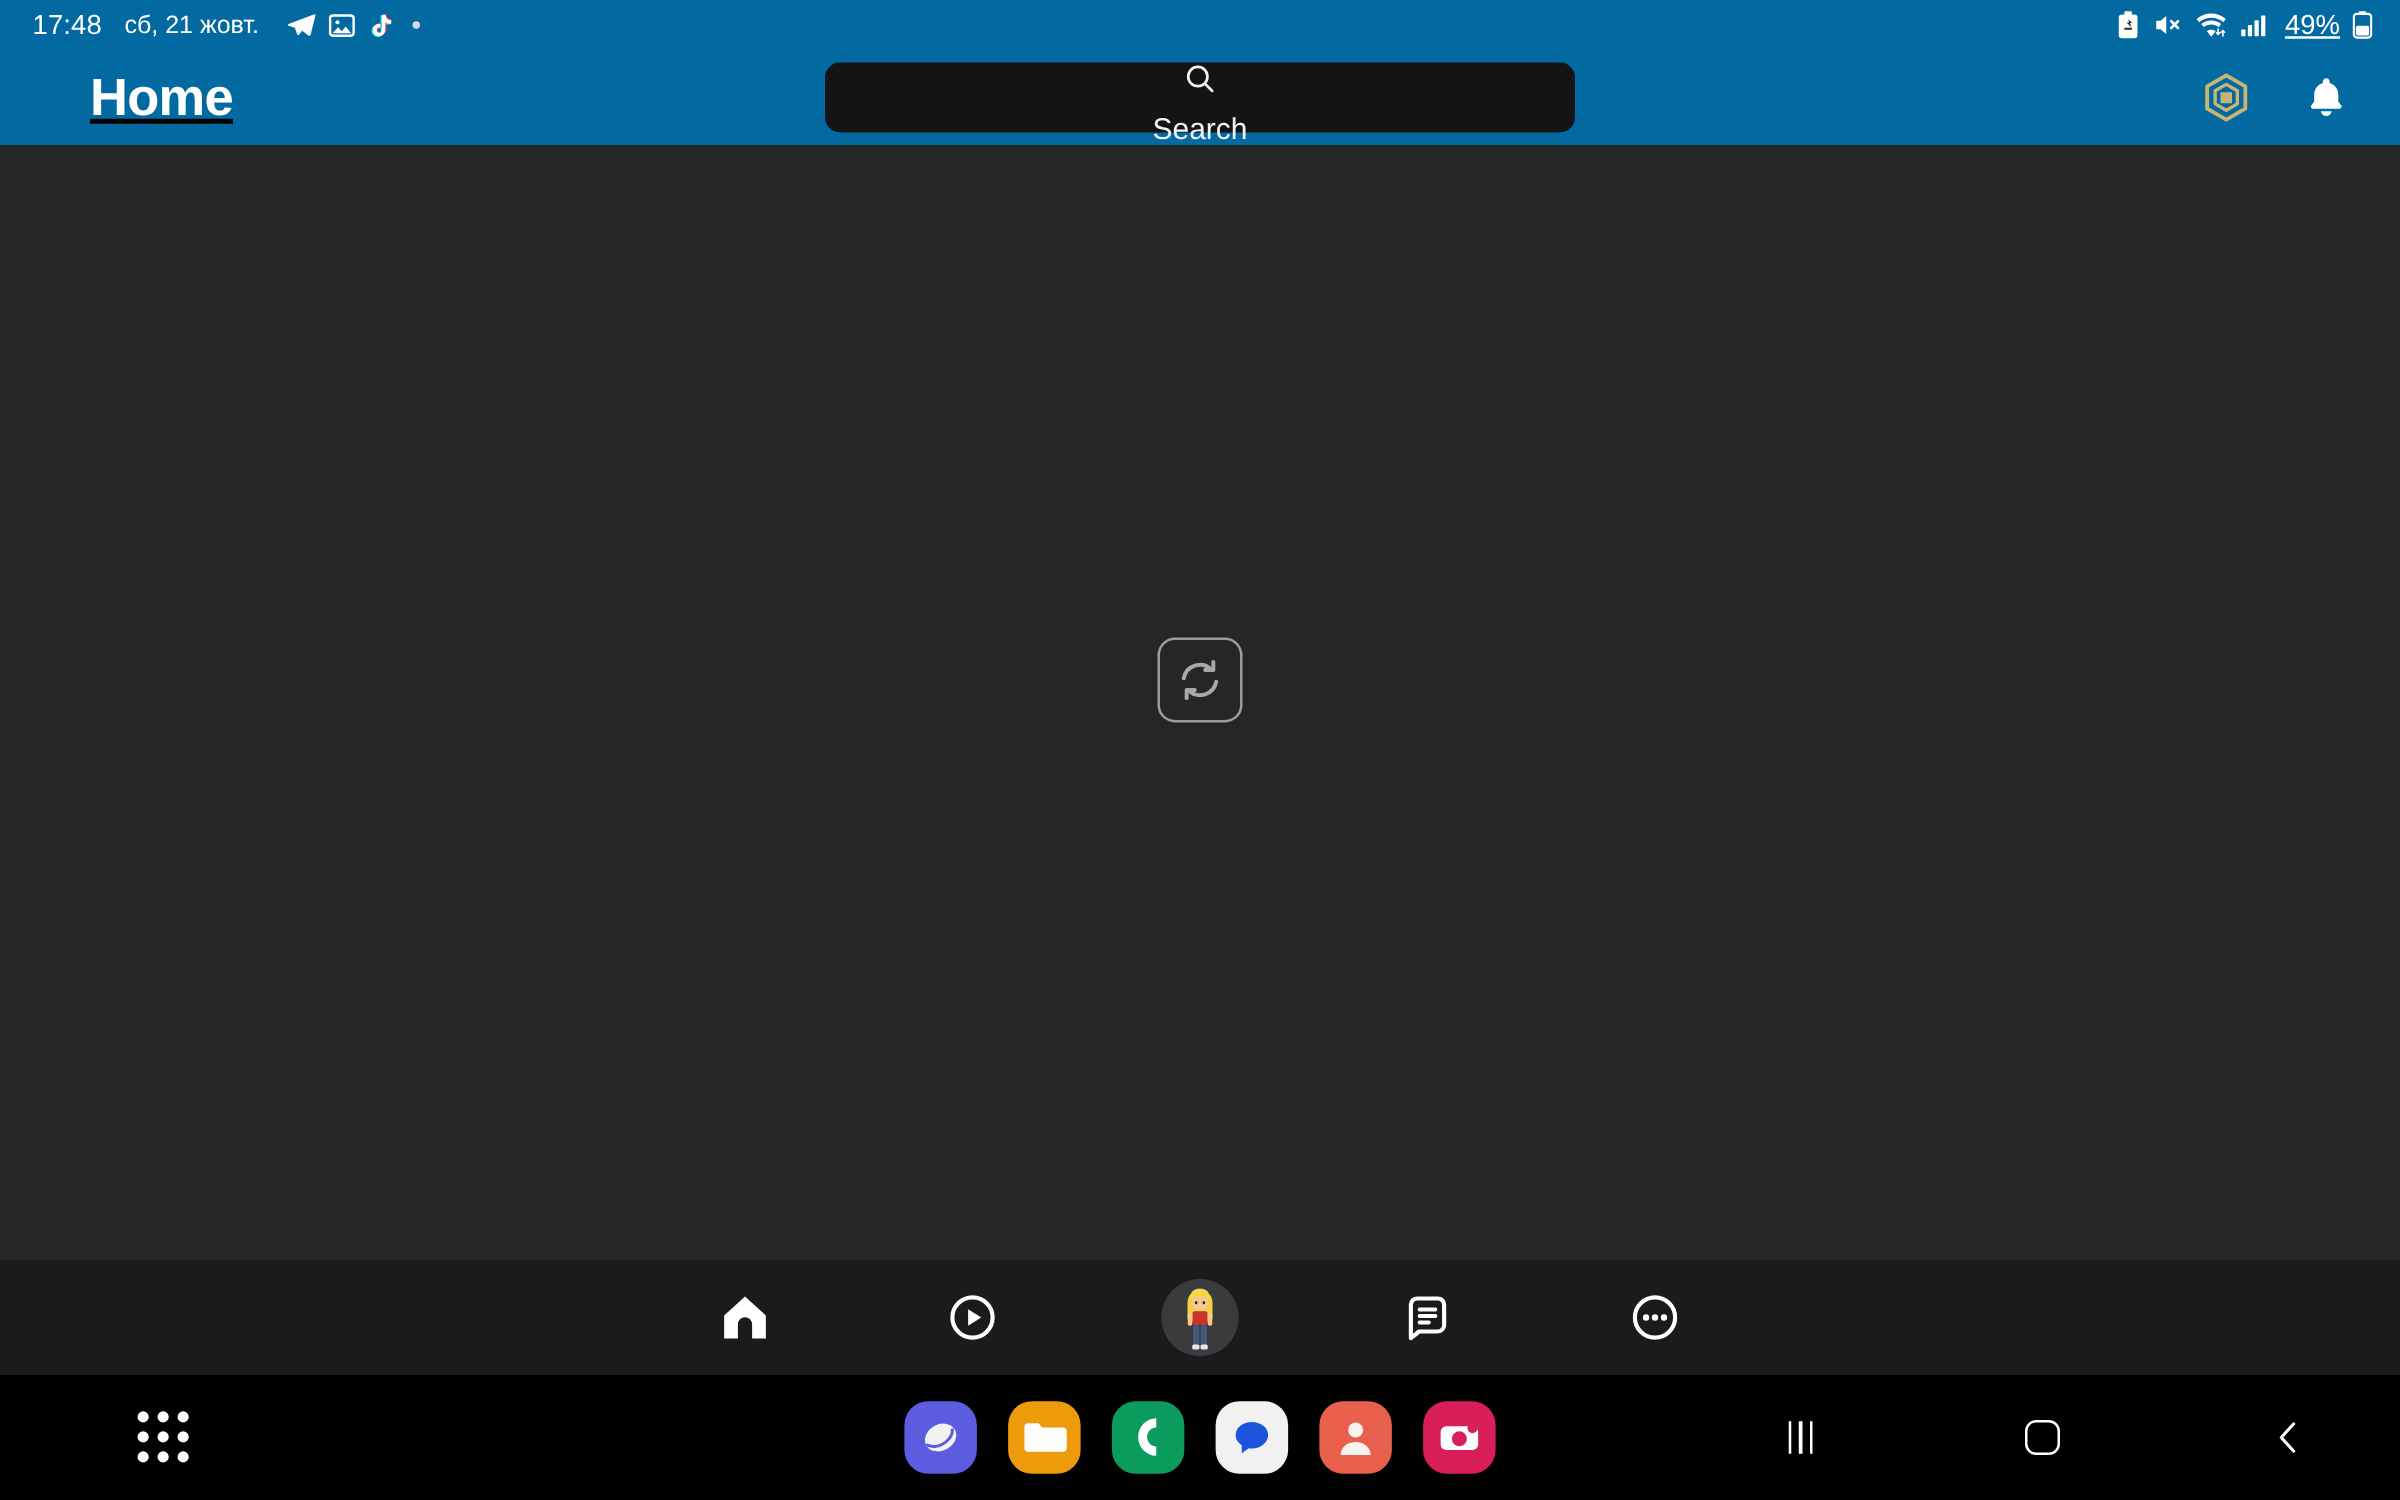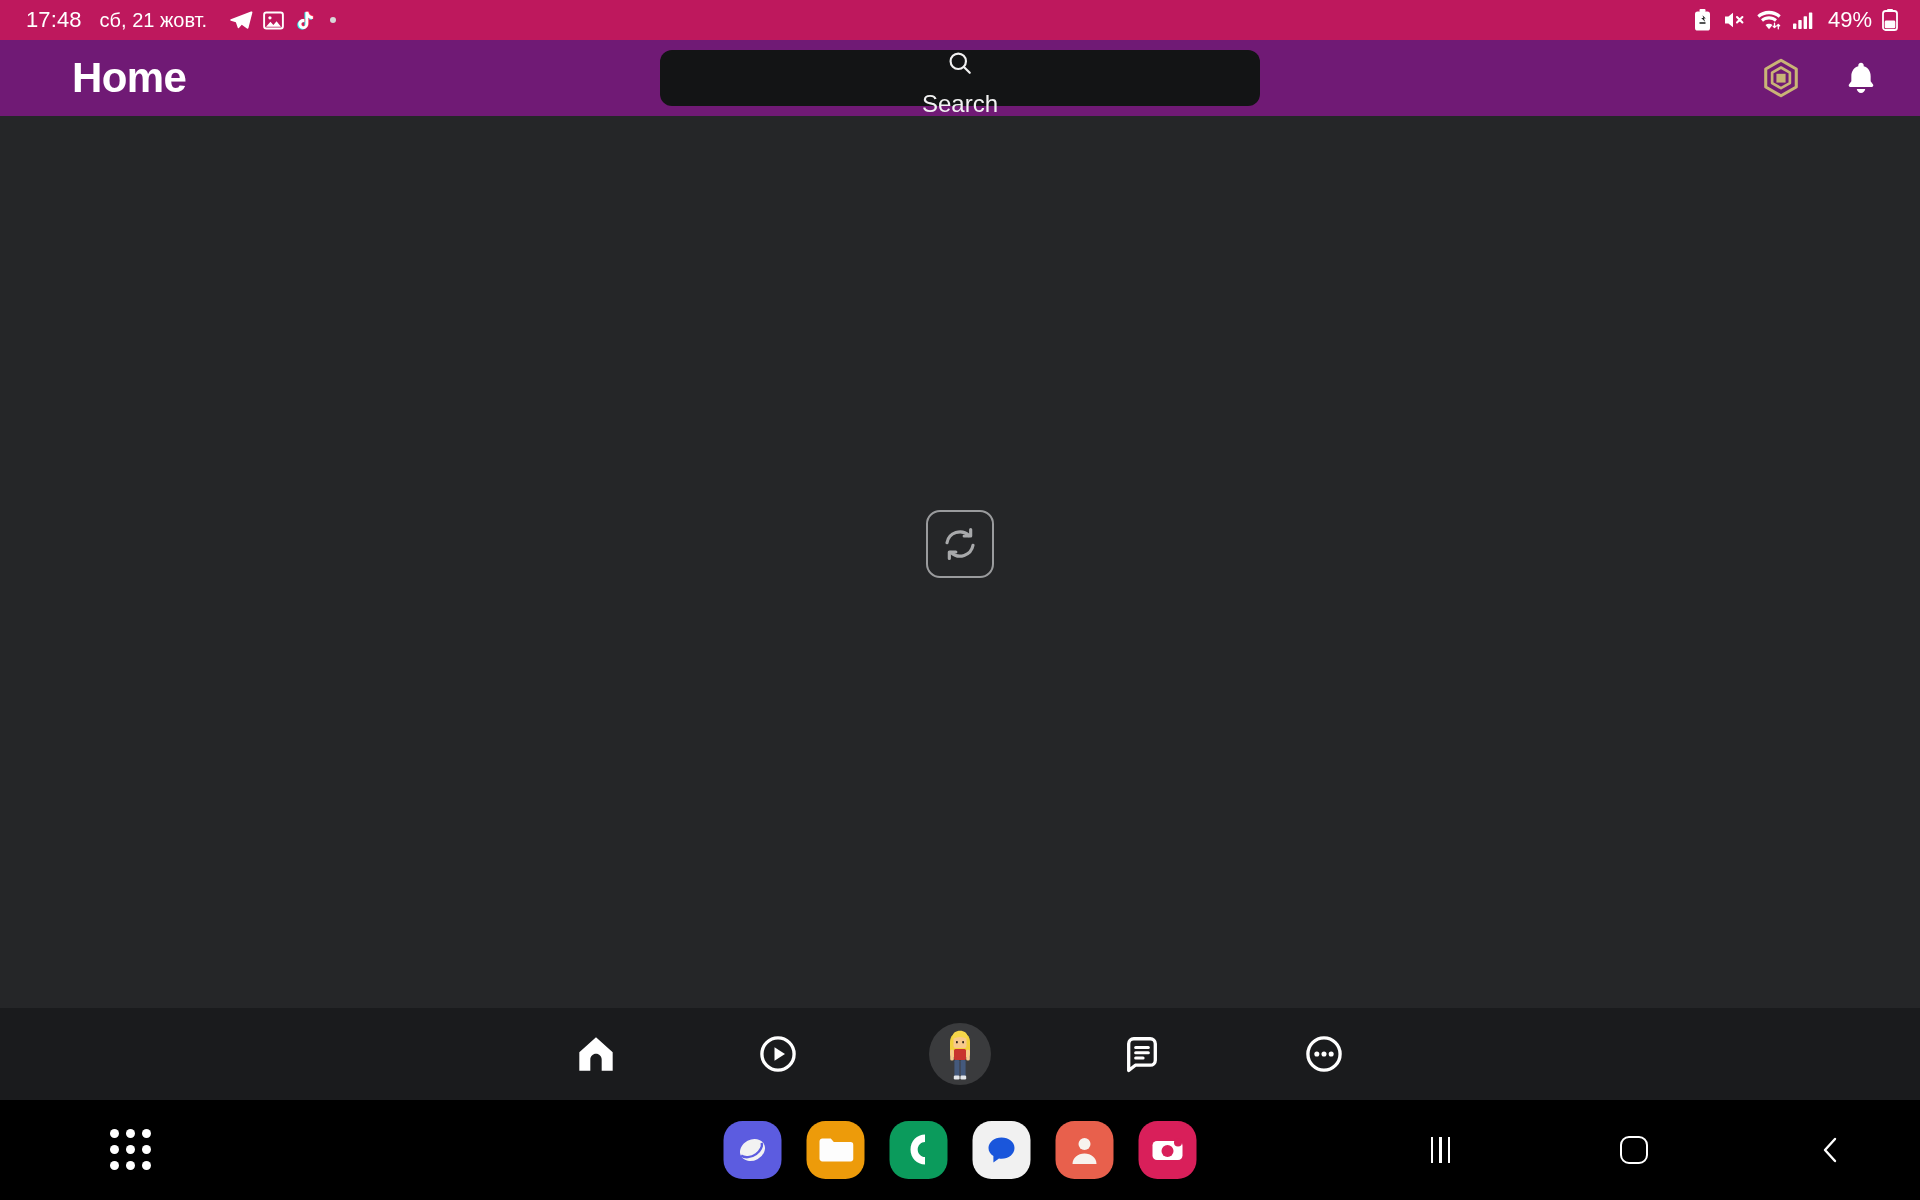--- a/index.html
+++ b/index.html
@@ -27,7 +27,7 @@
   .status-bar {
     height: 40px;
     flex: 0 0 40px;
-    background: #be185d;
+    background: #0369a1;
     display: flex;
     align-items: center;
     justify-content: space-between;

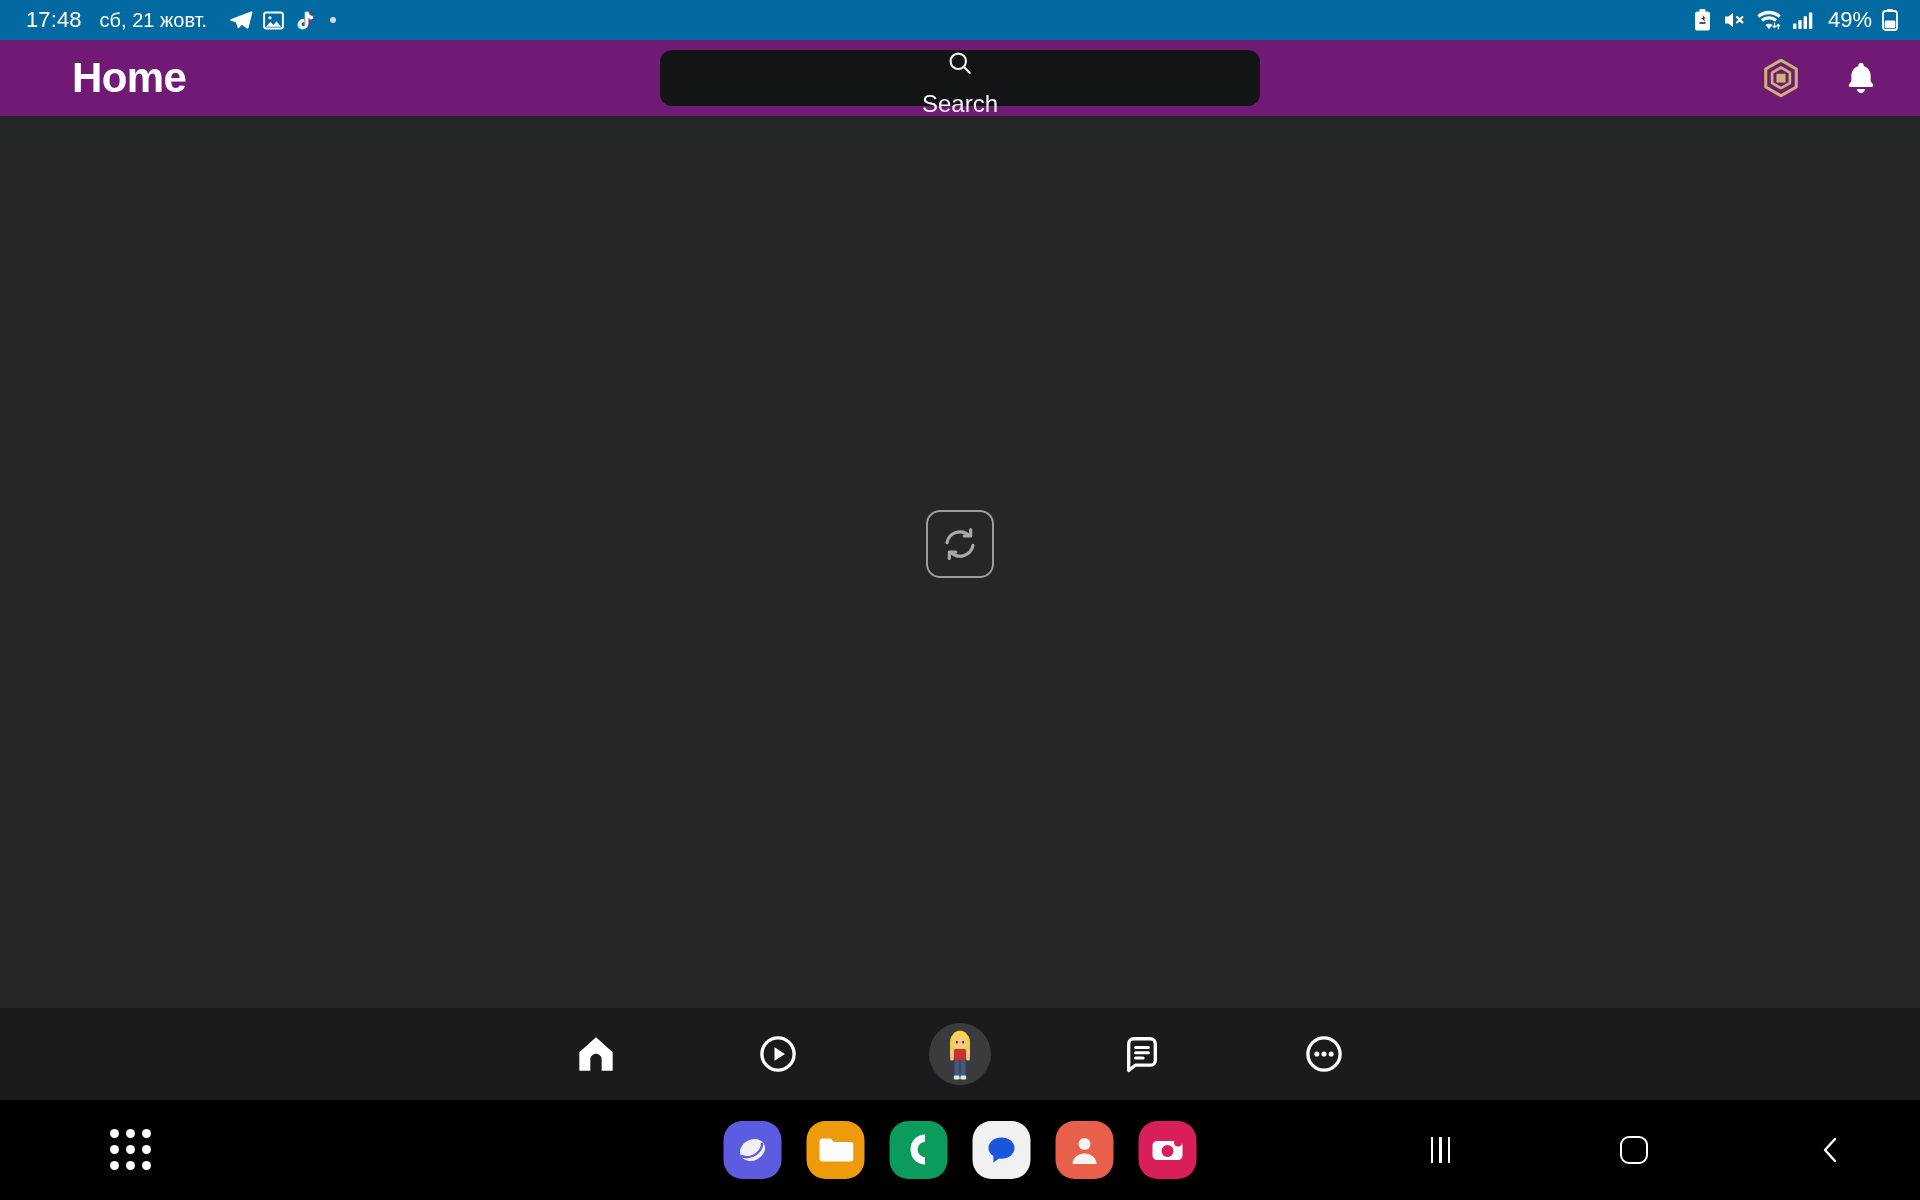--- a/index.html
+++ b/index.html
@@ -83,6 +83,7 @@
     color: #ffffff;
     margin-left: 4px;
     line-height: 1;
+    text-decoration: underline;
   }
 
   

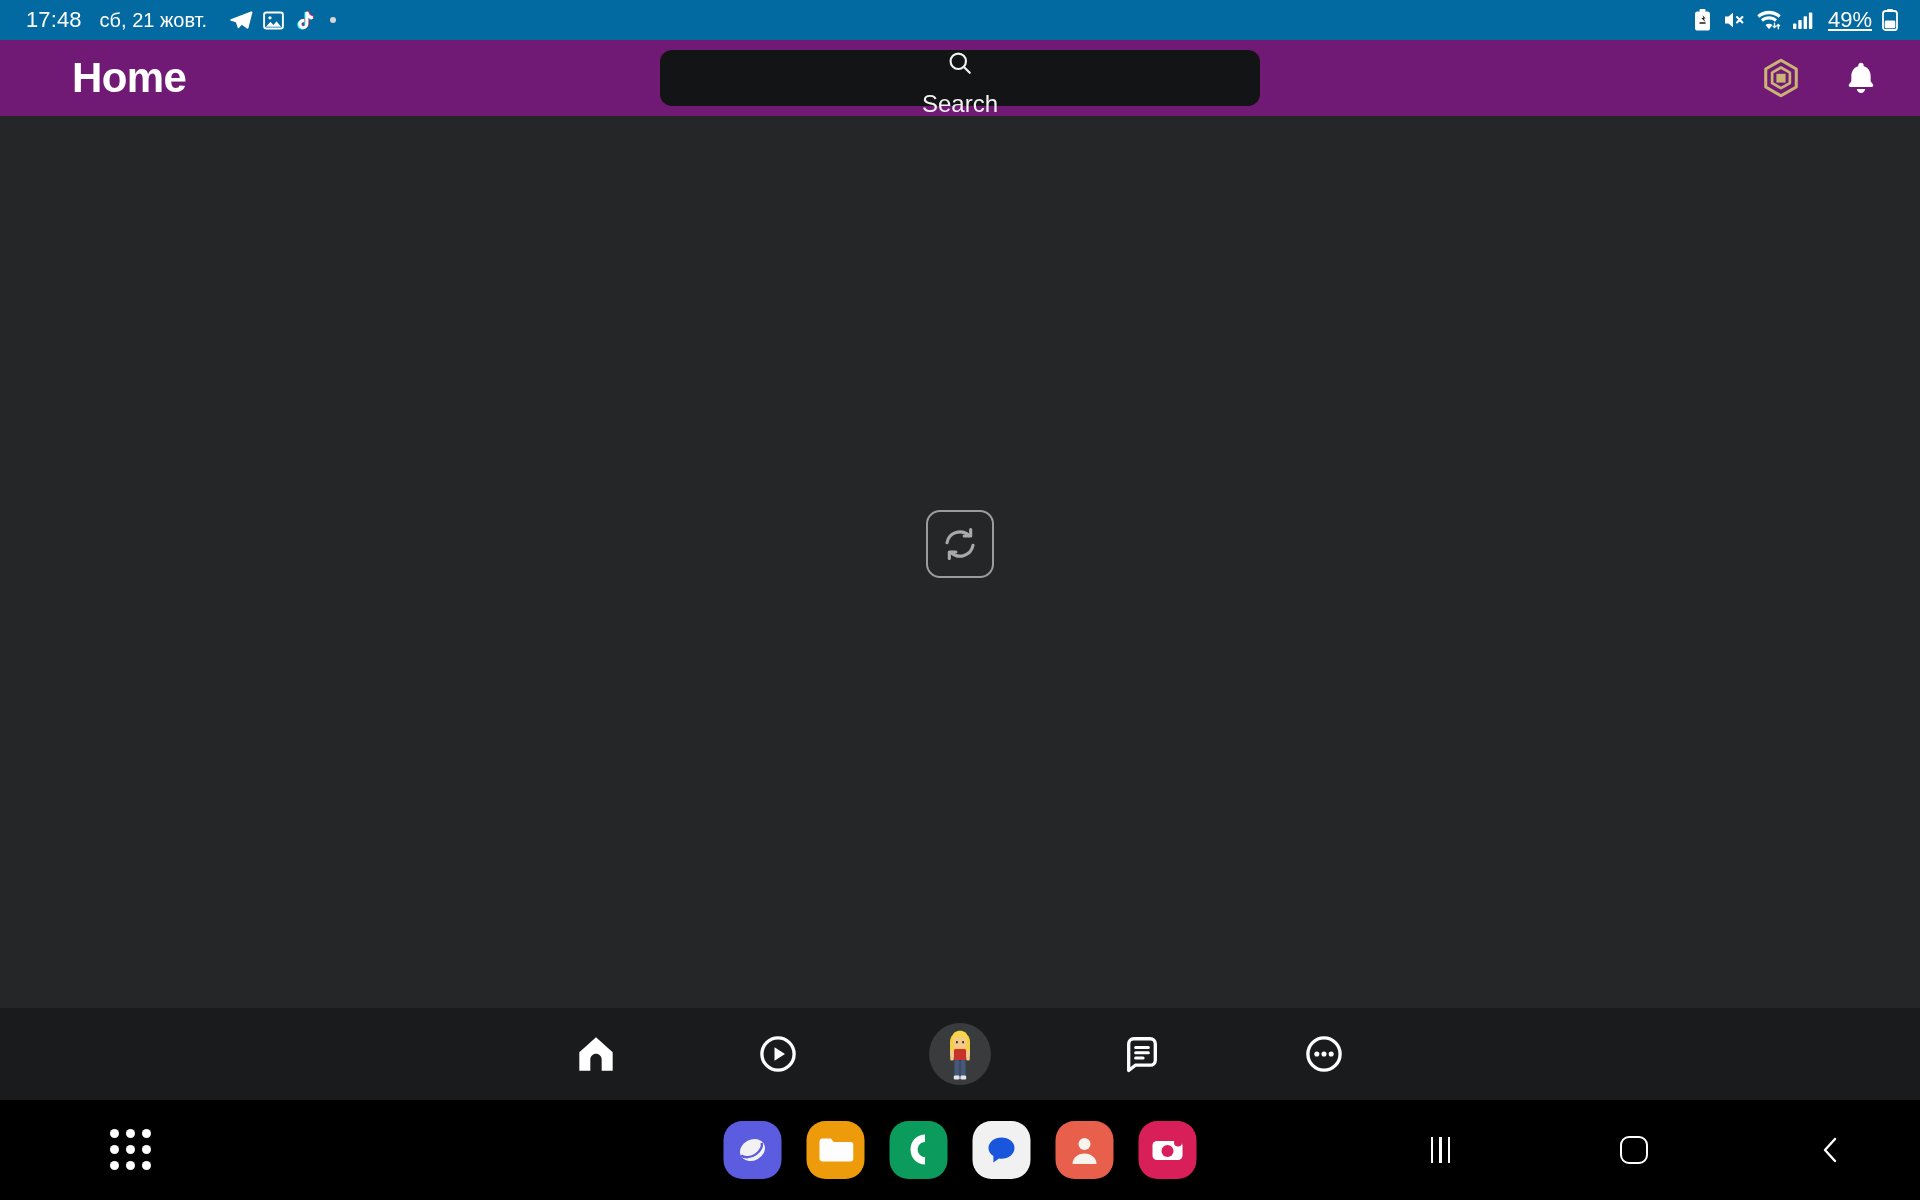--- a/index.html
+++ b/index.html
@@ -90,12 +90,13 @@
   .app-header {
     flex: 0 0 76px;
     height: 76px;
-    background: #701a75;
+    background: #0369a1;
     display: flex;
     align-items: center;
     position: relative;
     padding: 0 26px 0 72px;
     box-sizing: border-box;
+    text-decoration: underline;
   }
   .app-title {
     font-size: 42px;

